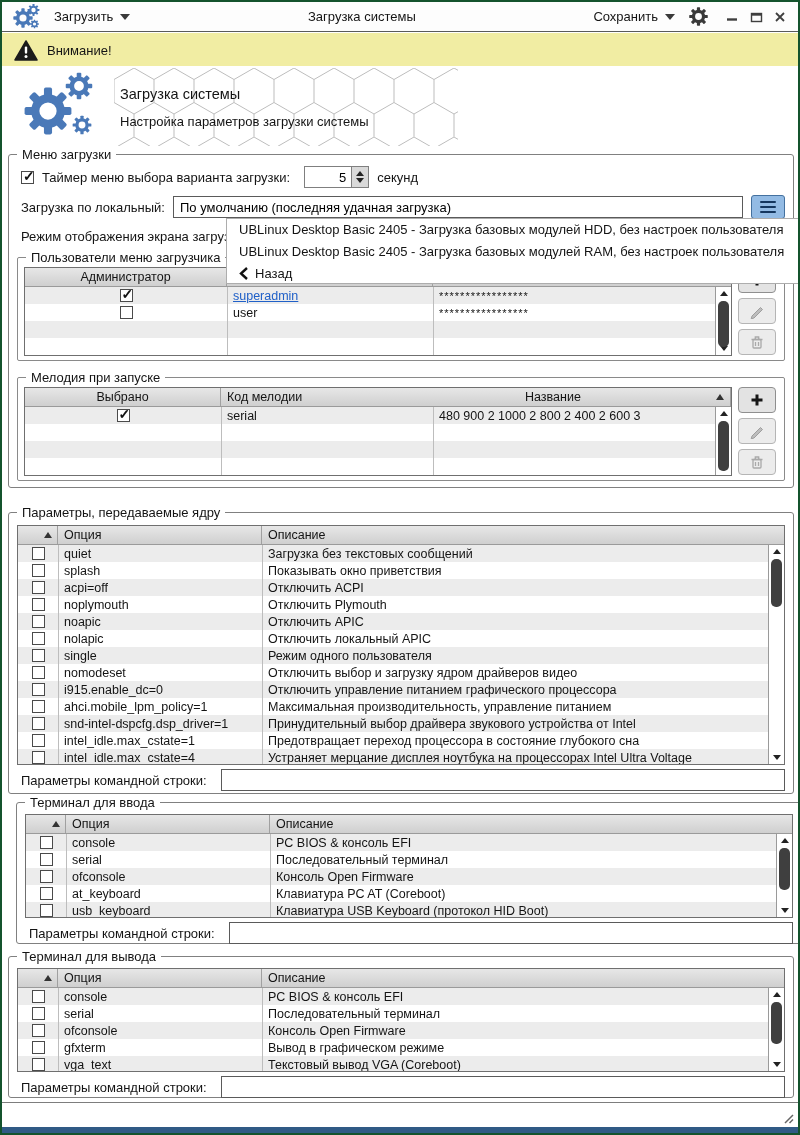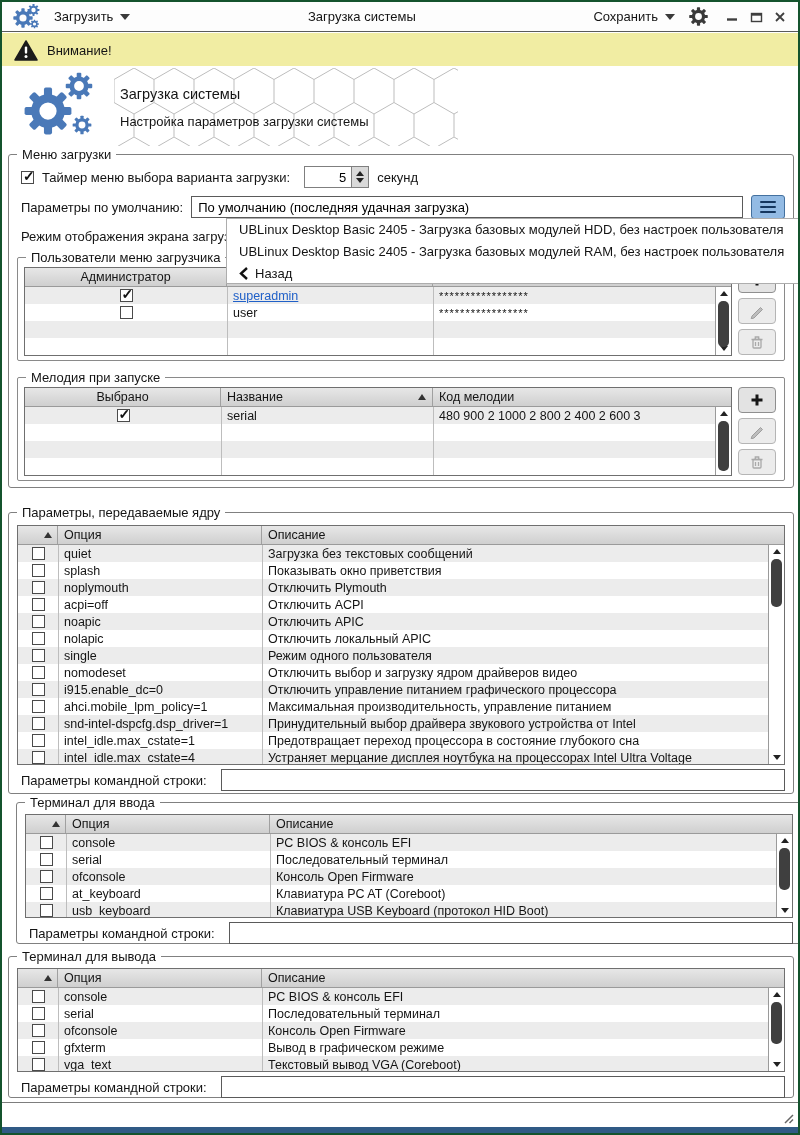--- a/index.html
+++ b/index.html
@@ -221,7 +221,7 @@
     </div>
 
     <div class="frow row-default">
-      <span class="lbl">Параметры по умолчанию:</span>
+      <span class="lbl">Загрузка по локальный:</span>
       <input class="txt-input grow" value="По умолчанию (последняя удачная загрузка)" style="">
       <button class="blue-btn">
         <span class="hamb">

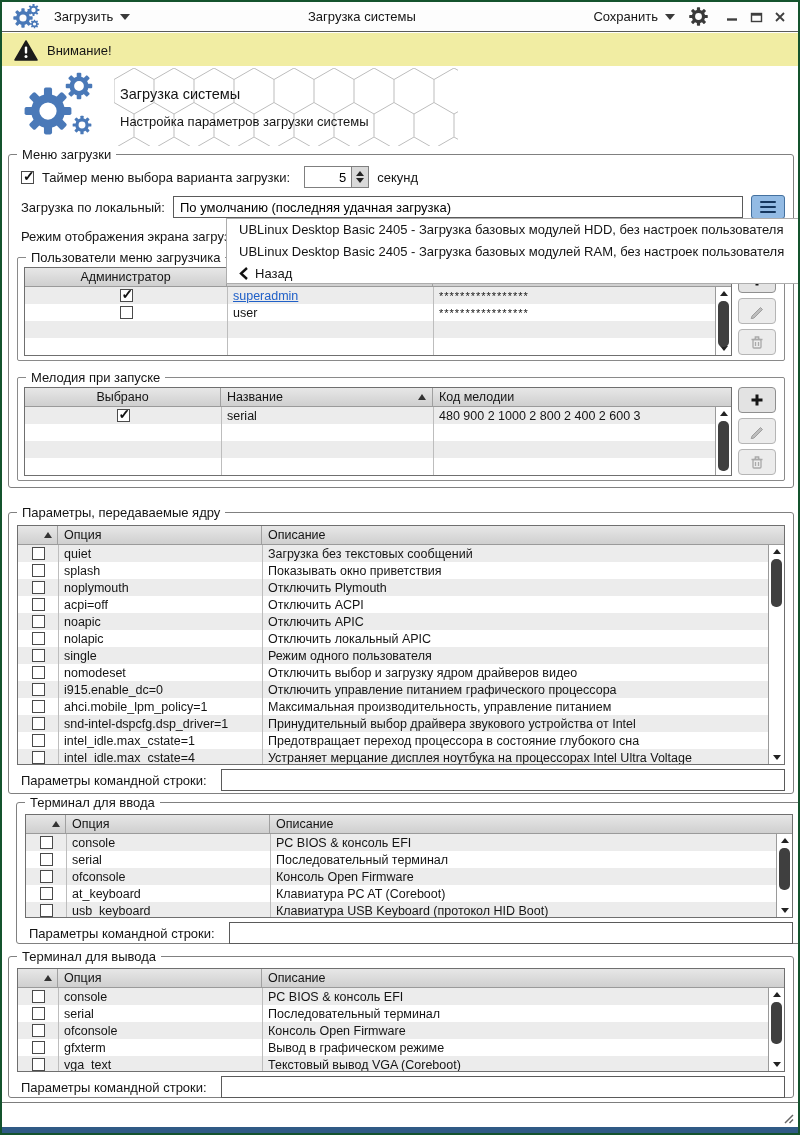--- a/index.html
+++ b/index.html
@@ -307,11 +307,11 @@
       <div class="tbl">
         <div class="thead">
           <div class="th b m-c1" style="justify-content:center;padding-left:0">Выбрано</div>
+          <div class="th m-c3">Код мелодии</div>
           <div class="th b m-c2">
             <span>Название</span>
             <span class="sort" style="margin-left:auto;margin-right:6px"></span>
           </div>
-          <div class="th m-c3">Код мелодии</div>
         </div>
         <div class="tbody">
 

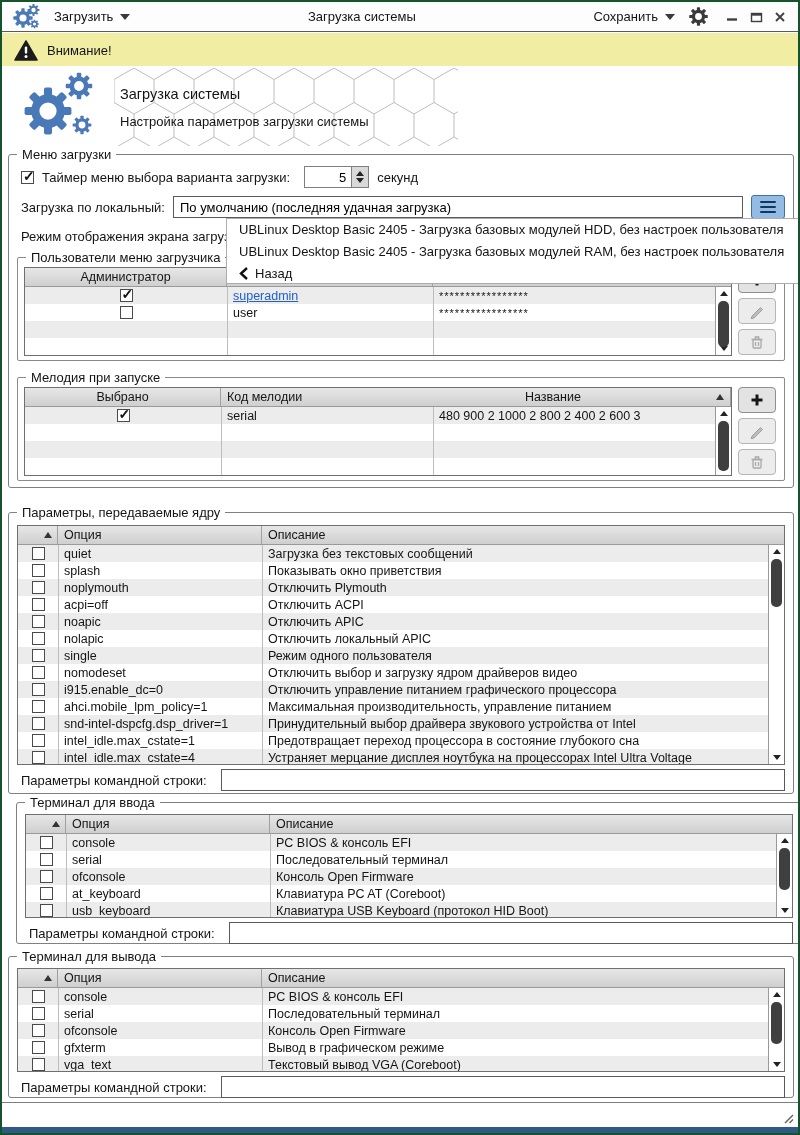--- a/index.html
+++ b/index.html
@@ -392,16 +392,16 @@
             <div class="td ctr o-c1">
               <span class="cb"></span>
             </div>
+            <div class="td o-c2">acpi=off</div>
+            <div class="td o-c3">Отключить ACPI</div>
+          </div>
+
+          <div class="trow">
+            <div class="td ctr o-c1">
+              <span class="cb"></span>
+            </div>
             <div class="td o-c2">noplymouth</div>
             <div class="td o-c3">Отключить Plymouth</div>
-          </div>
-
-          <div class="trow">
-            <div class="td ctr o-c1">
-              <span class="cb"></span>
-            </div>
-            <div class="td o-c2">acpi=off</div>
-            <div class="td o-c3">Отключить ACPI</div>
           </div>
 
           <div class="trow">

